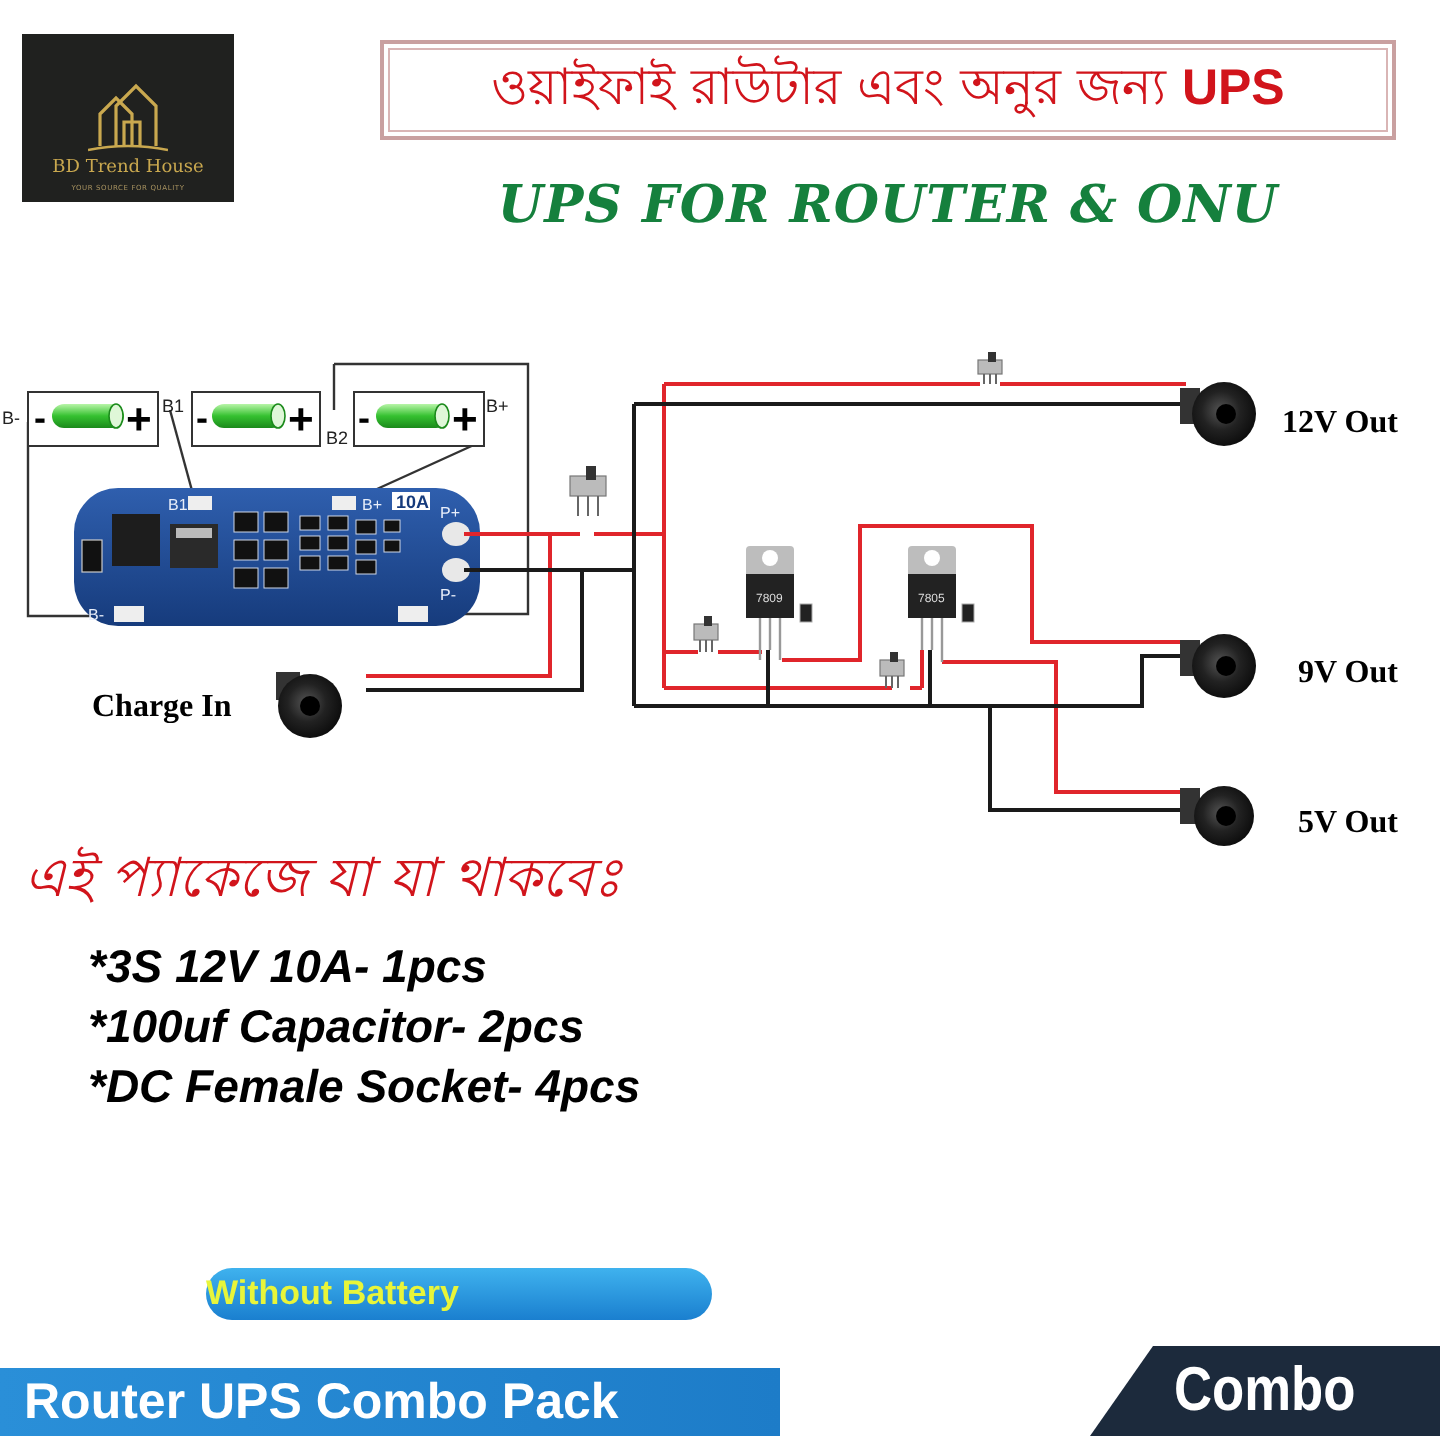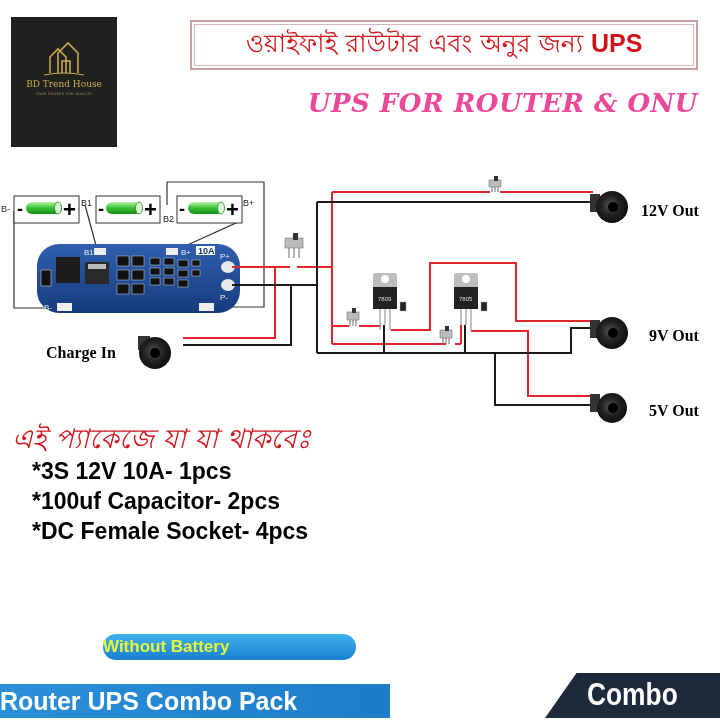--- a/index.html
+++ b/index.html
@@ -5,7 +5,7 @@
   html,body{margin:0;padding:0;background:#fff;}
   body{width:720px;height:720px;position:relative;overflow:hidden;font-family:"DejaVu Sans",sans-serif;}
   .abs{position:absolute;}
-  .logo{left:11px;top:17px;width:106px;height:130px;background:#20211f;}
+  .logo{left:11px;top:17px;width:106px;height:84px;background:#20211f;}
   .logo-name{left:0;top:62px;width:106px;text-align:center;color:#c9a84f;font-family:"DejaVu Serif",serif;font-size:9px;}
   .logo-tag{left:0;top:75px;width:106px;text-align:center;color:#a89360;font-size:3.5px;letter-spacing:.3px;}
   .bn-title-box{left:190px;top:20px;width:508px;height:50px;border:2px solid #c9a0a0;box-shadow:inset 0 0 0 2px #fff, inset 0 0 0 3px #d9b5b5;box-sizing:border-box;display:flex;align-items:center;justify-content:center;}

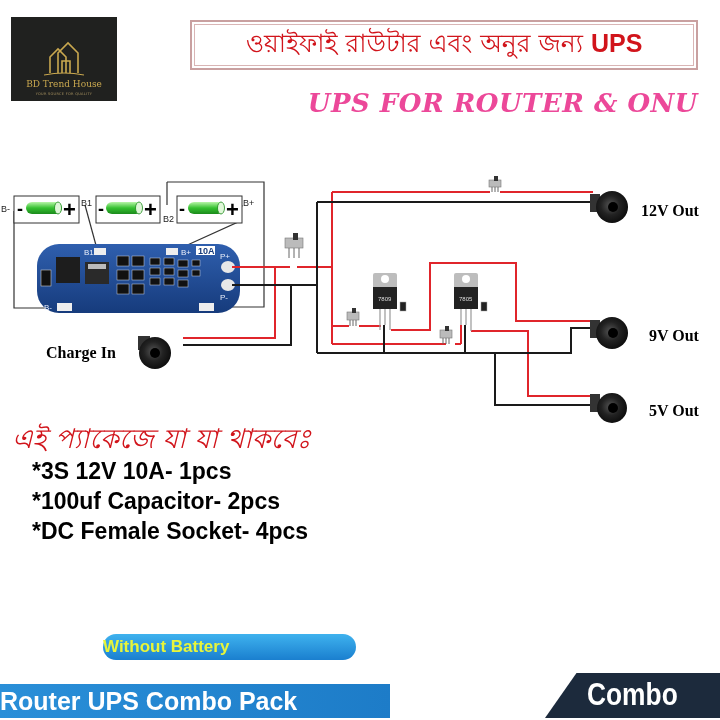--- a/index.html
+++ b/index.html
@@ -11,7 +11,7 @@
   .bn-title-box{left:190px;top:20px;width:508px;height:50px;border:2px solid #c9a0a0;box-shadow:inset 0 0 0 2px #fff, inset 0 0 0 3px #d9b5b5;box-sizing:border-box;display:flex;align-items:center;justify-content:center;}
   .bn-title{color:#d1141b;font-size:25px;font-family:"DejaVu Sans",sans-serif;white-space:nowrap;}
   .bn-title b{font-family:"Liberation Sans",sans-serif;font-weight:bold;}
-  .en-title{left:190px;top:88px;width:508px;text-align:right;color:#ec4899;font-family:"DejaVu Serif",serif;font-weight:bold;font-style:italic;font-size:26px;letter-spacing:.5px;}
+  .en-title{left:190px;top:88px;width:508px;text-align:center;color:#15803d;font-family:"DejaVu Serif",serif;font-weight:bold;font-style:italic;font-size:26px;letter-spacing:.5px;}
   .out-label{font-family:"Liberation Serif",serif;font-weight:bold;font-size:16px;color:#111;}
   .pkg-heading{left:12px;top:418px;color:#d1141b;font-size:27px;font-family:"DejaVu Sans",sans-serif;font-style:italic;}
   .pkg-list{left:32px;top:456px;margin:0;padding:0;list-style:none;}

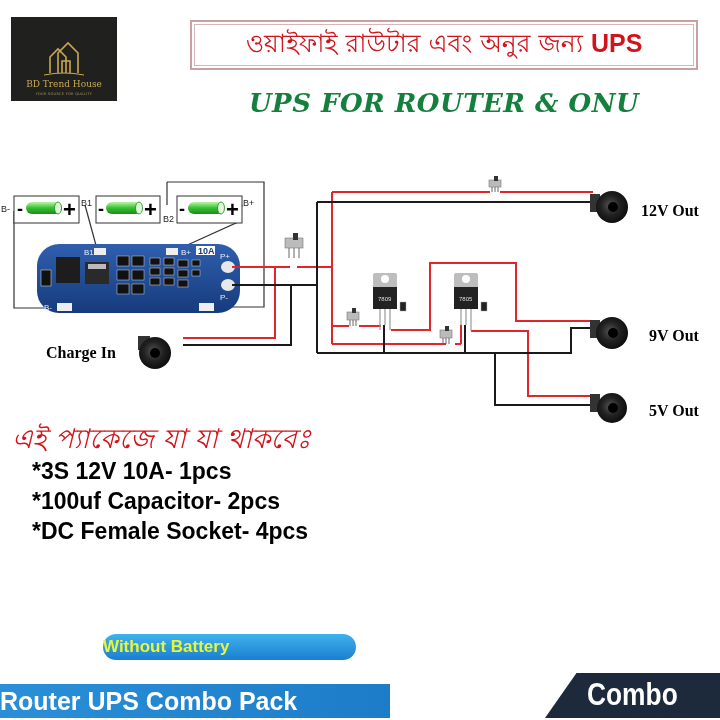--- a/index.html
+++ b/index.html
@@ -14,7 +14,7 @@
   .en-title{left:190px;top:88px;width:508px;text-align:center;color:#15803d;font-family:"DejaVu Serif",serif;font-weight:bold;font-style:italic;font-size:26px;letter-spacing:.5px;}
   .out-label{font-family:"Liberation Serif",serif;font-weight:bold;font-size:16px;color:#111;}
   .pkg-heading{left:12px;top:418px;color:#d1141b;font-size:27px;font-family:"DejaVu Sans",sans-serif;font-style:italic;}
-  .pkg-list{left:32px;top:456px;margin:0;padding:0;list-style:none;}
+  .pkg-list{left:32px;top:456px;margin:12px;padding:0;list-style:none;font-style:italic;}
   .pkg-list li{font-family:"Liberation Sans",sans-serif;font-weight:bold;font-size:23px;line-height:30px;color:#000;white-space:nowrap;}
   .no-batt{left:103px;top:634px;width:253px;height:26px;border-radius:13px;background:linear-gradient(#3fb2ee,#1a7fcf);text-align:left;color:#e8f53a;font-family:"Liberation Sans",sans-serif;font-weight:bold;font-size:17px;line-height:26px;}
   .footer-left{left:0;top:684px;width:390px;height:34px;background:linear-gradient(90deg,#2a8fd8,#1d7cc8);color:#fff;font-family:"Liberation Sans",sans-serif;font-weight:bold;font-size:25px;line-height:34px;box-sizing:border-box;}

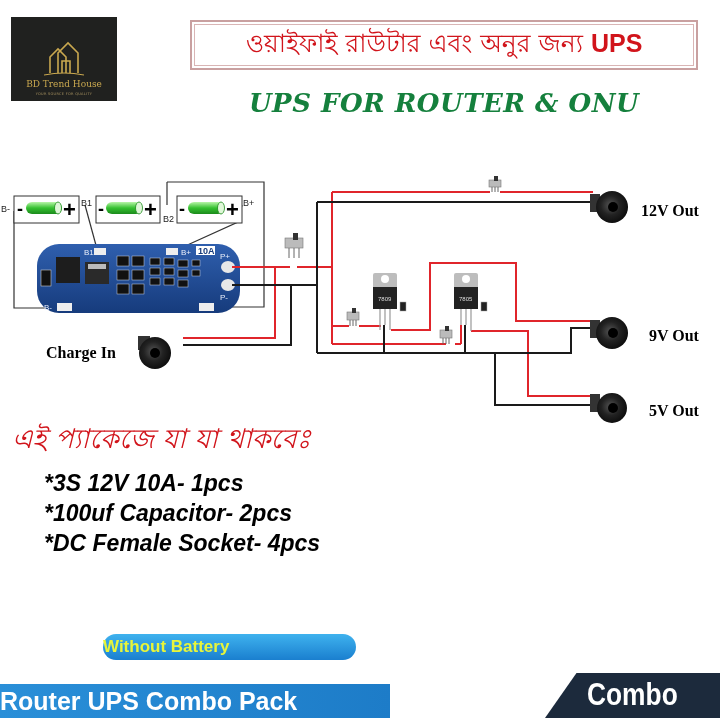--- a/index.html
+++ b/index.html
@@ -17,7 +17,7 @@
   .pkg-list{left:32px;top:456px;margin:12px;padding:0;list-style:none;font-style:italic;}
   .pkg-list li{font-family:"Liberation Sans",sans-serif;font-weight:bold;font-size:23px;line-height:30px;color:#000;white-space:nowrap;}
   .no-batt{left:103px;top:634px;width:253px;height:26px;border-radius:13px;background:linear-gradient(#3fb2ee,#1a7fcf);text-align:left;color:#e8f53a;font-family:"Liberation Sans",sans-serif;font-weight:bold;font-size:17px;line-height:26px;}
-  .footer-left{left:0;top:684px;width:390px;height:34px;background:linear-gradient(90deg,#2a8fd8,#1d7cc8);color:#fff;font-family:"Liberation Sans",sans-serif;font-weight:bold;font-size:25px;line-height:34px;box-sizing:border-box;}
+  .footer-left{left:0;top:684px;width:390px;height:34px;background:linear-gradient(90deg,#2a8fd8,#1d7cc8);color:#fff;font-family:"Liberation Sans",sans-serif;font-weight:bold;font-size:25px;line-height:34px;padding-left:12px;box-sizing:border-box;}
   .footer-right{left:545px;top:673px;width:175px;height:45px;background:#1c2a3c;clip-path:polygon(18% 0,100% 0,100% 100%,0 100%);}
   .footer-right span{position:absolute;left:42px;top:4px;color:#fff;font-family:"Liberation Sans",sans-serif;font-weight:bold;font-size:31px;transform:scaleX(.85);transform-origin:left;}
 </style>

